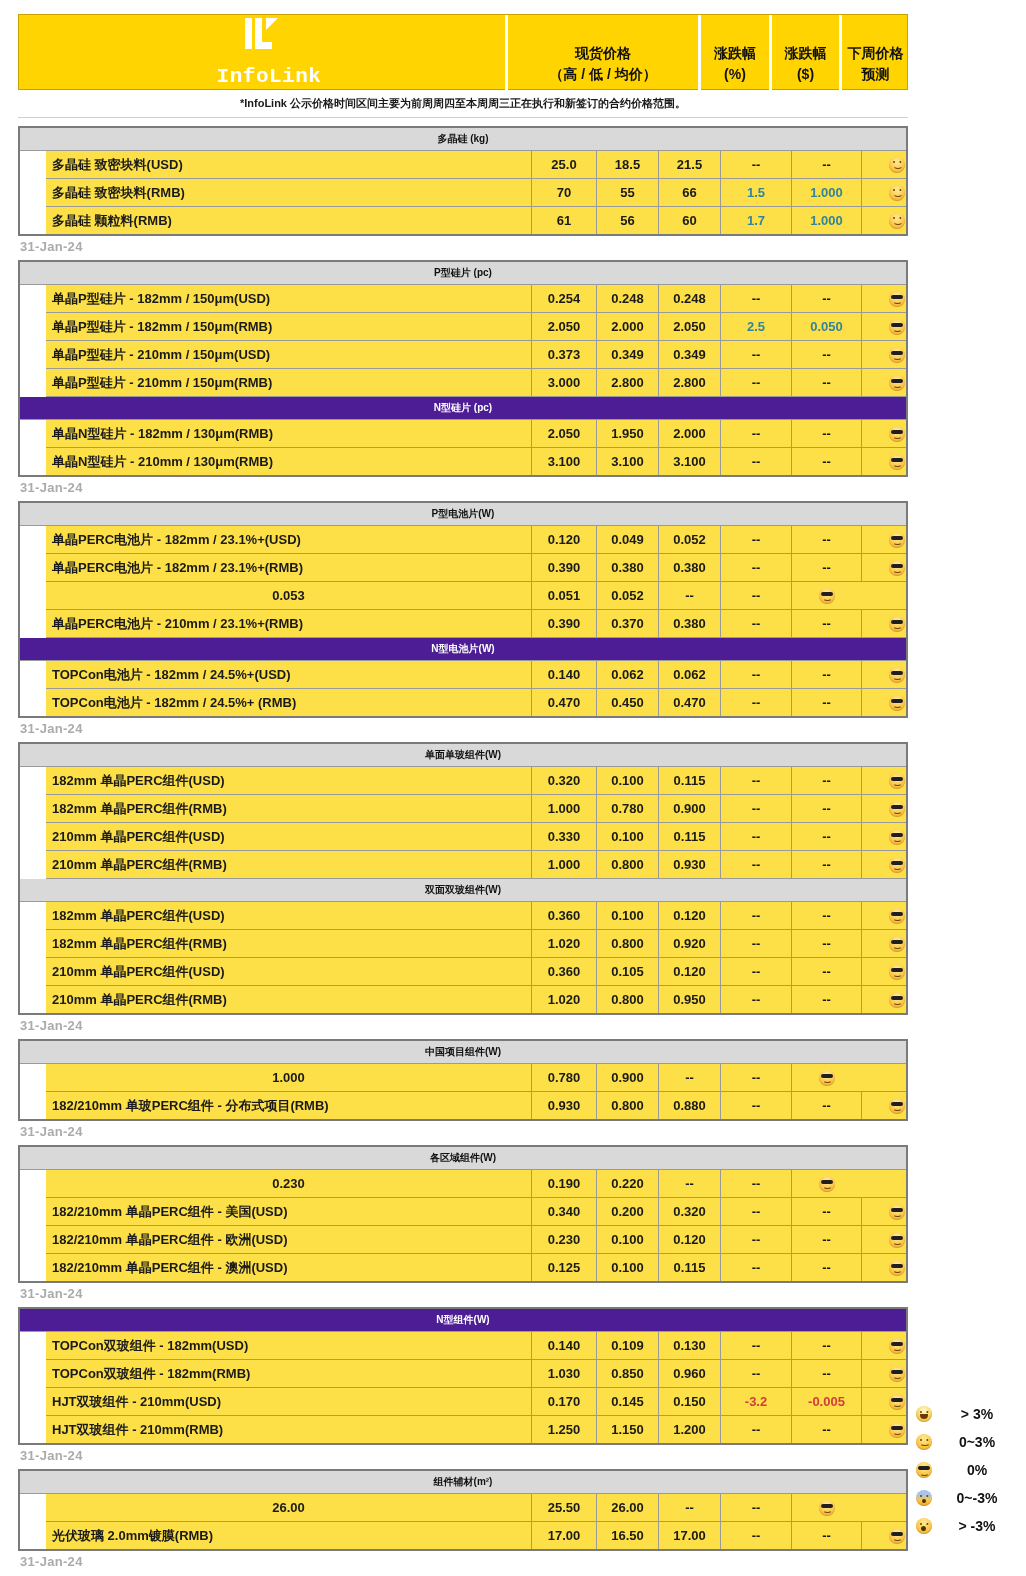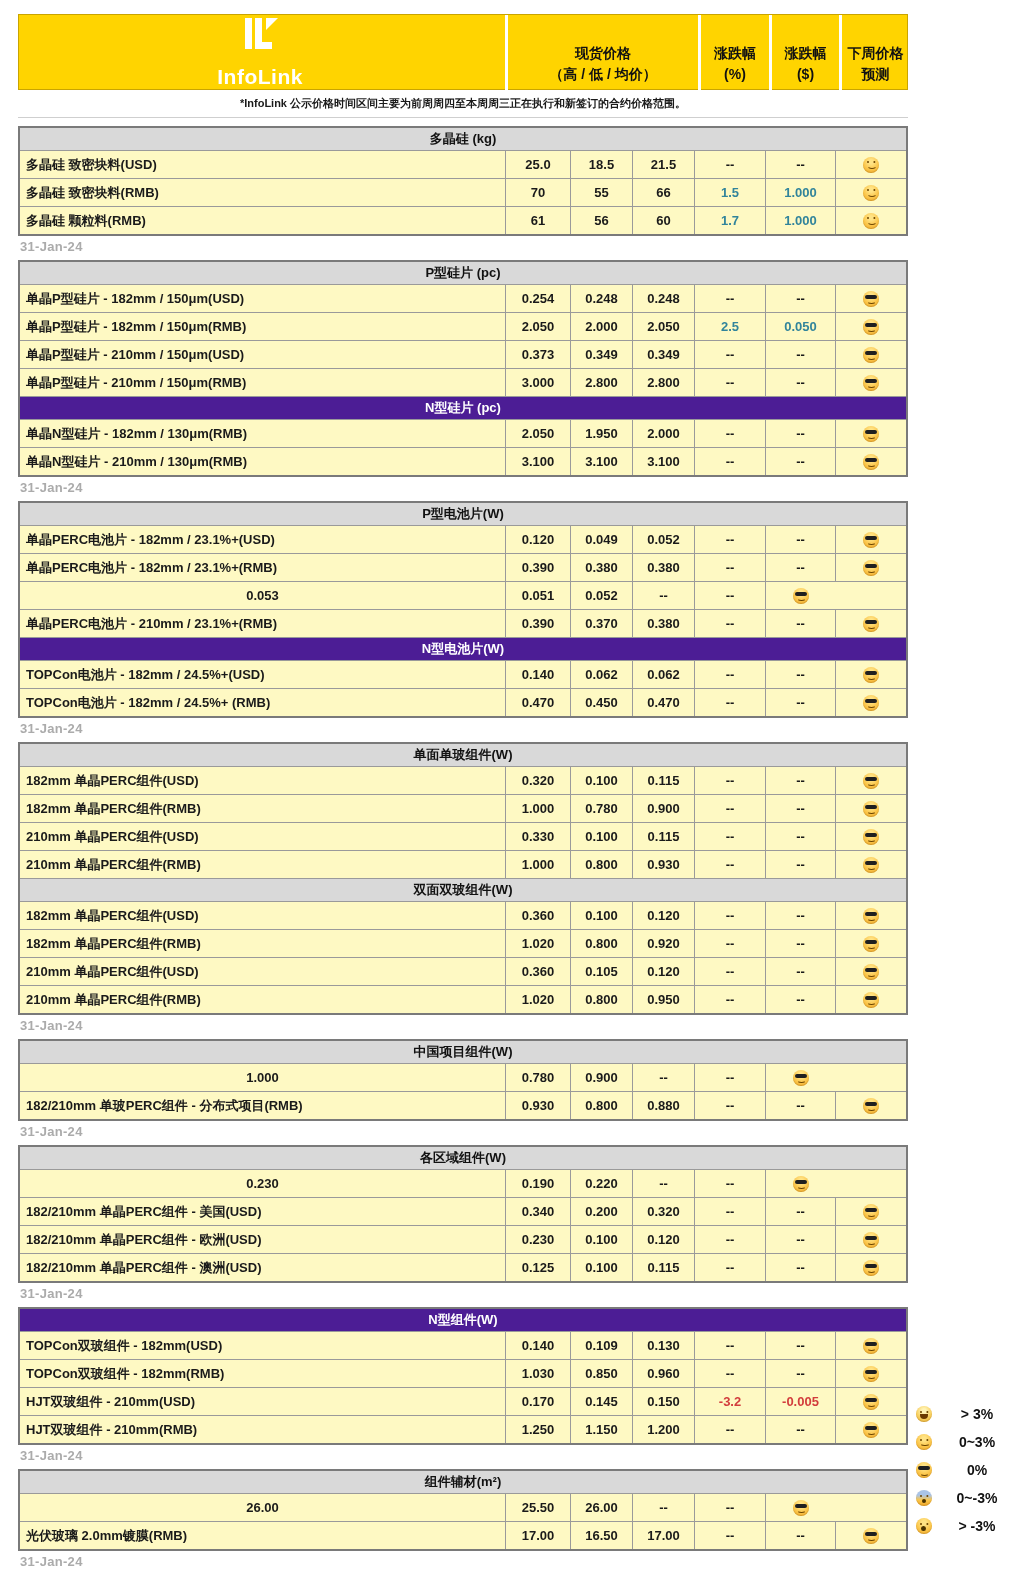--- a/index.html
+++ b/index.html
@@ -19,7 +19,7 @@
   .hcell.sep{border-left:3px solid #ffffff;}
   .logo-cell{display:flex;align-items:center;padding-left:14px;}
   .logo-mark{flex:0 0 auto;margin-right:10px;}
-  .brand{display:flex;flex-direction:column;}
+  .brand{display:flex;flex-direction:column;font-family:Liberation Mono, monospace;}
   .brand-name{color:#fff;font-size:21px;font-weight:bold;letter-spacing:.5px;}
   .brand-sub{color:rgba(255,255,255,.85);font-size:12px;letter-spacing:2.5px;margin-top:2px;}
 

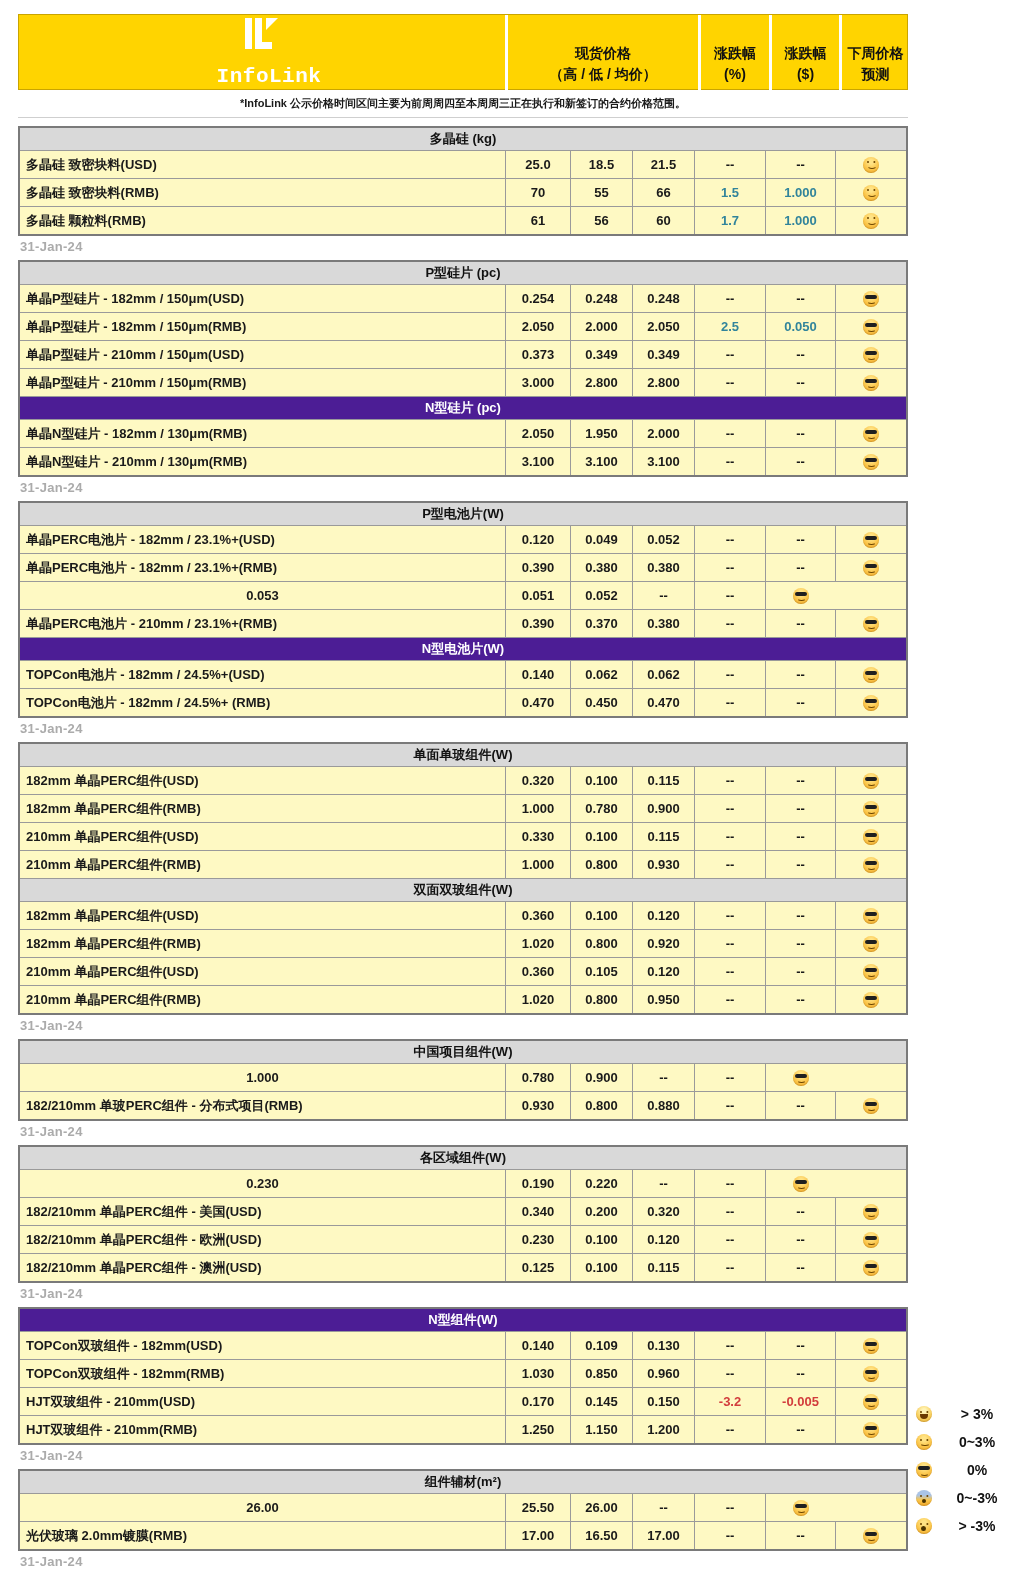--- a/index.html
+++ b/index.html
@@ -35,7 +35,7 @@
   .block-table{border:2px solid #7a7a7a;background:#fff;}
   .sec-header{
     height:22px;display:flex;align-items:center;justify-content:center;
-    font-size:13px;font-weight:bold;border-bottom:1px solid #9a9a9a;
+    font-size:10px;font-weight:bold;border-bottom:1px solid #9a9a9a;
   }
   .sec-header.light{background:#D9D9D9;color:#111;}
   .sec-header.dark{background:#4c1d95;color:#ffffff;}

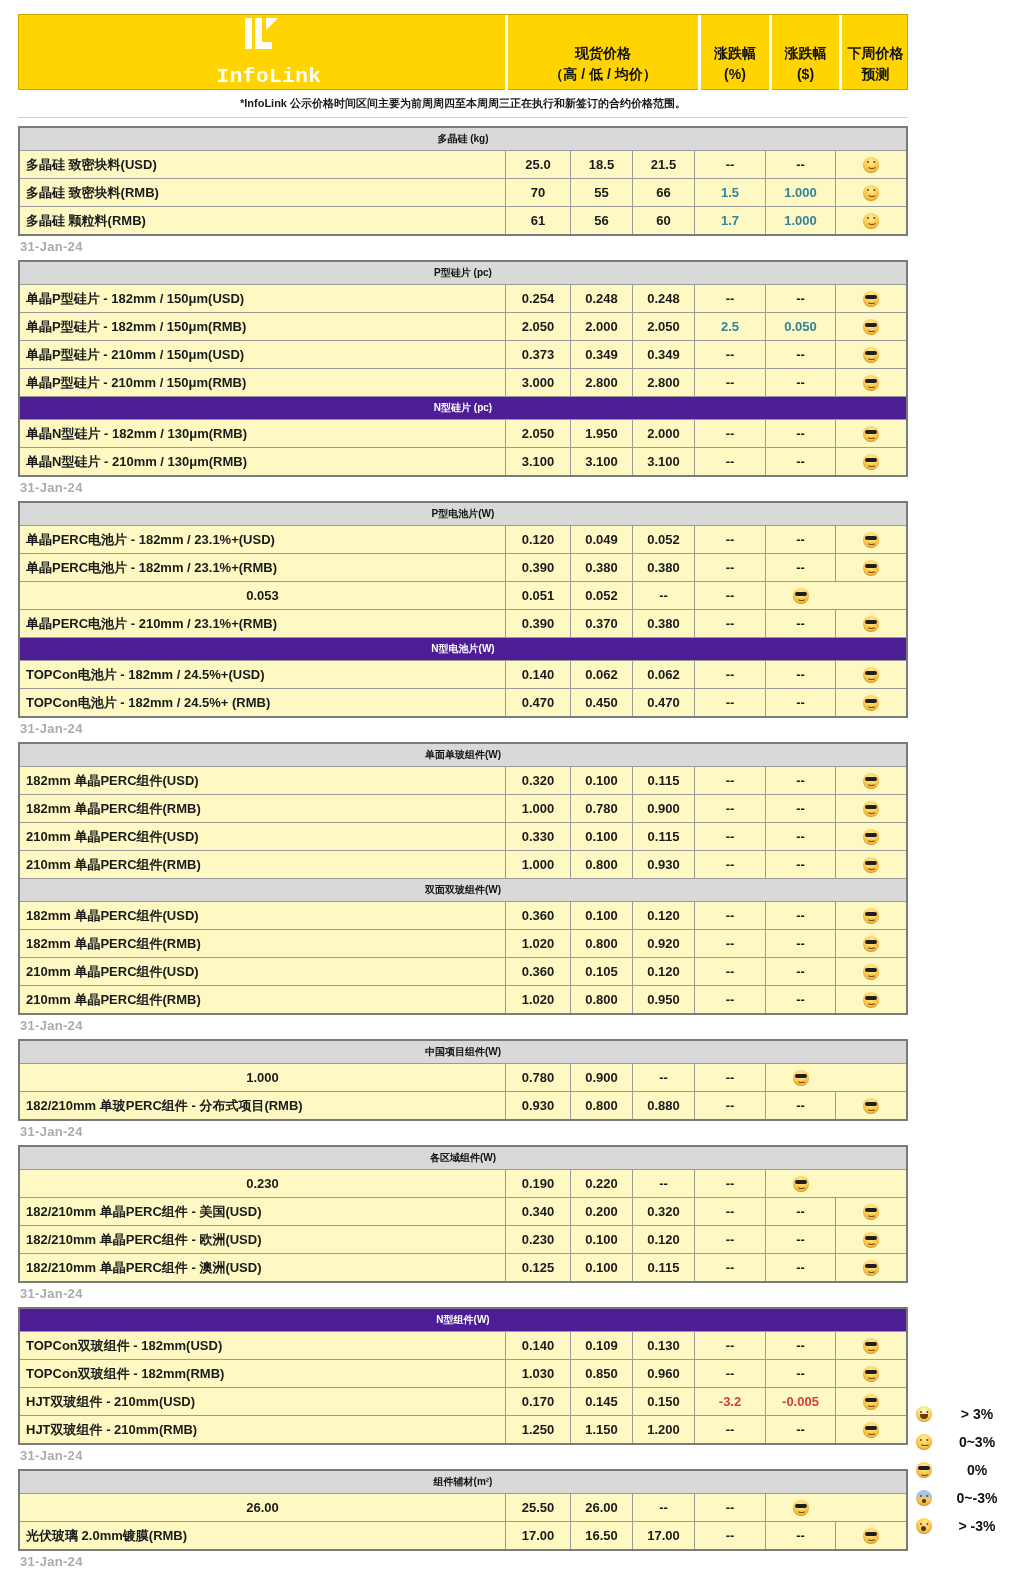--- a/index.html
+++ b/index.html
@@ -41,7 +41,7 @@
   .sec-header.dark{background:#4c1d95;color:#ffffff;}
   .row{
     display:grid;grid-template-columns:486px 65px 62px 62px 71px 70px 70px;
-    height:27px;border-bottom:1px solid #9a9a9a;background:#fef9c3;
+    height:27px;border-bottom:1px solid #9a9a9a;background:#fde047;margin-left:26px;
   }
   .row:last-child{border-bottom:none;}
   .cell{

